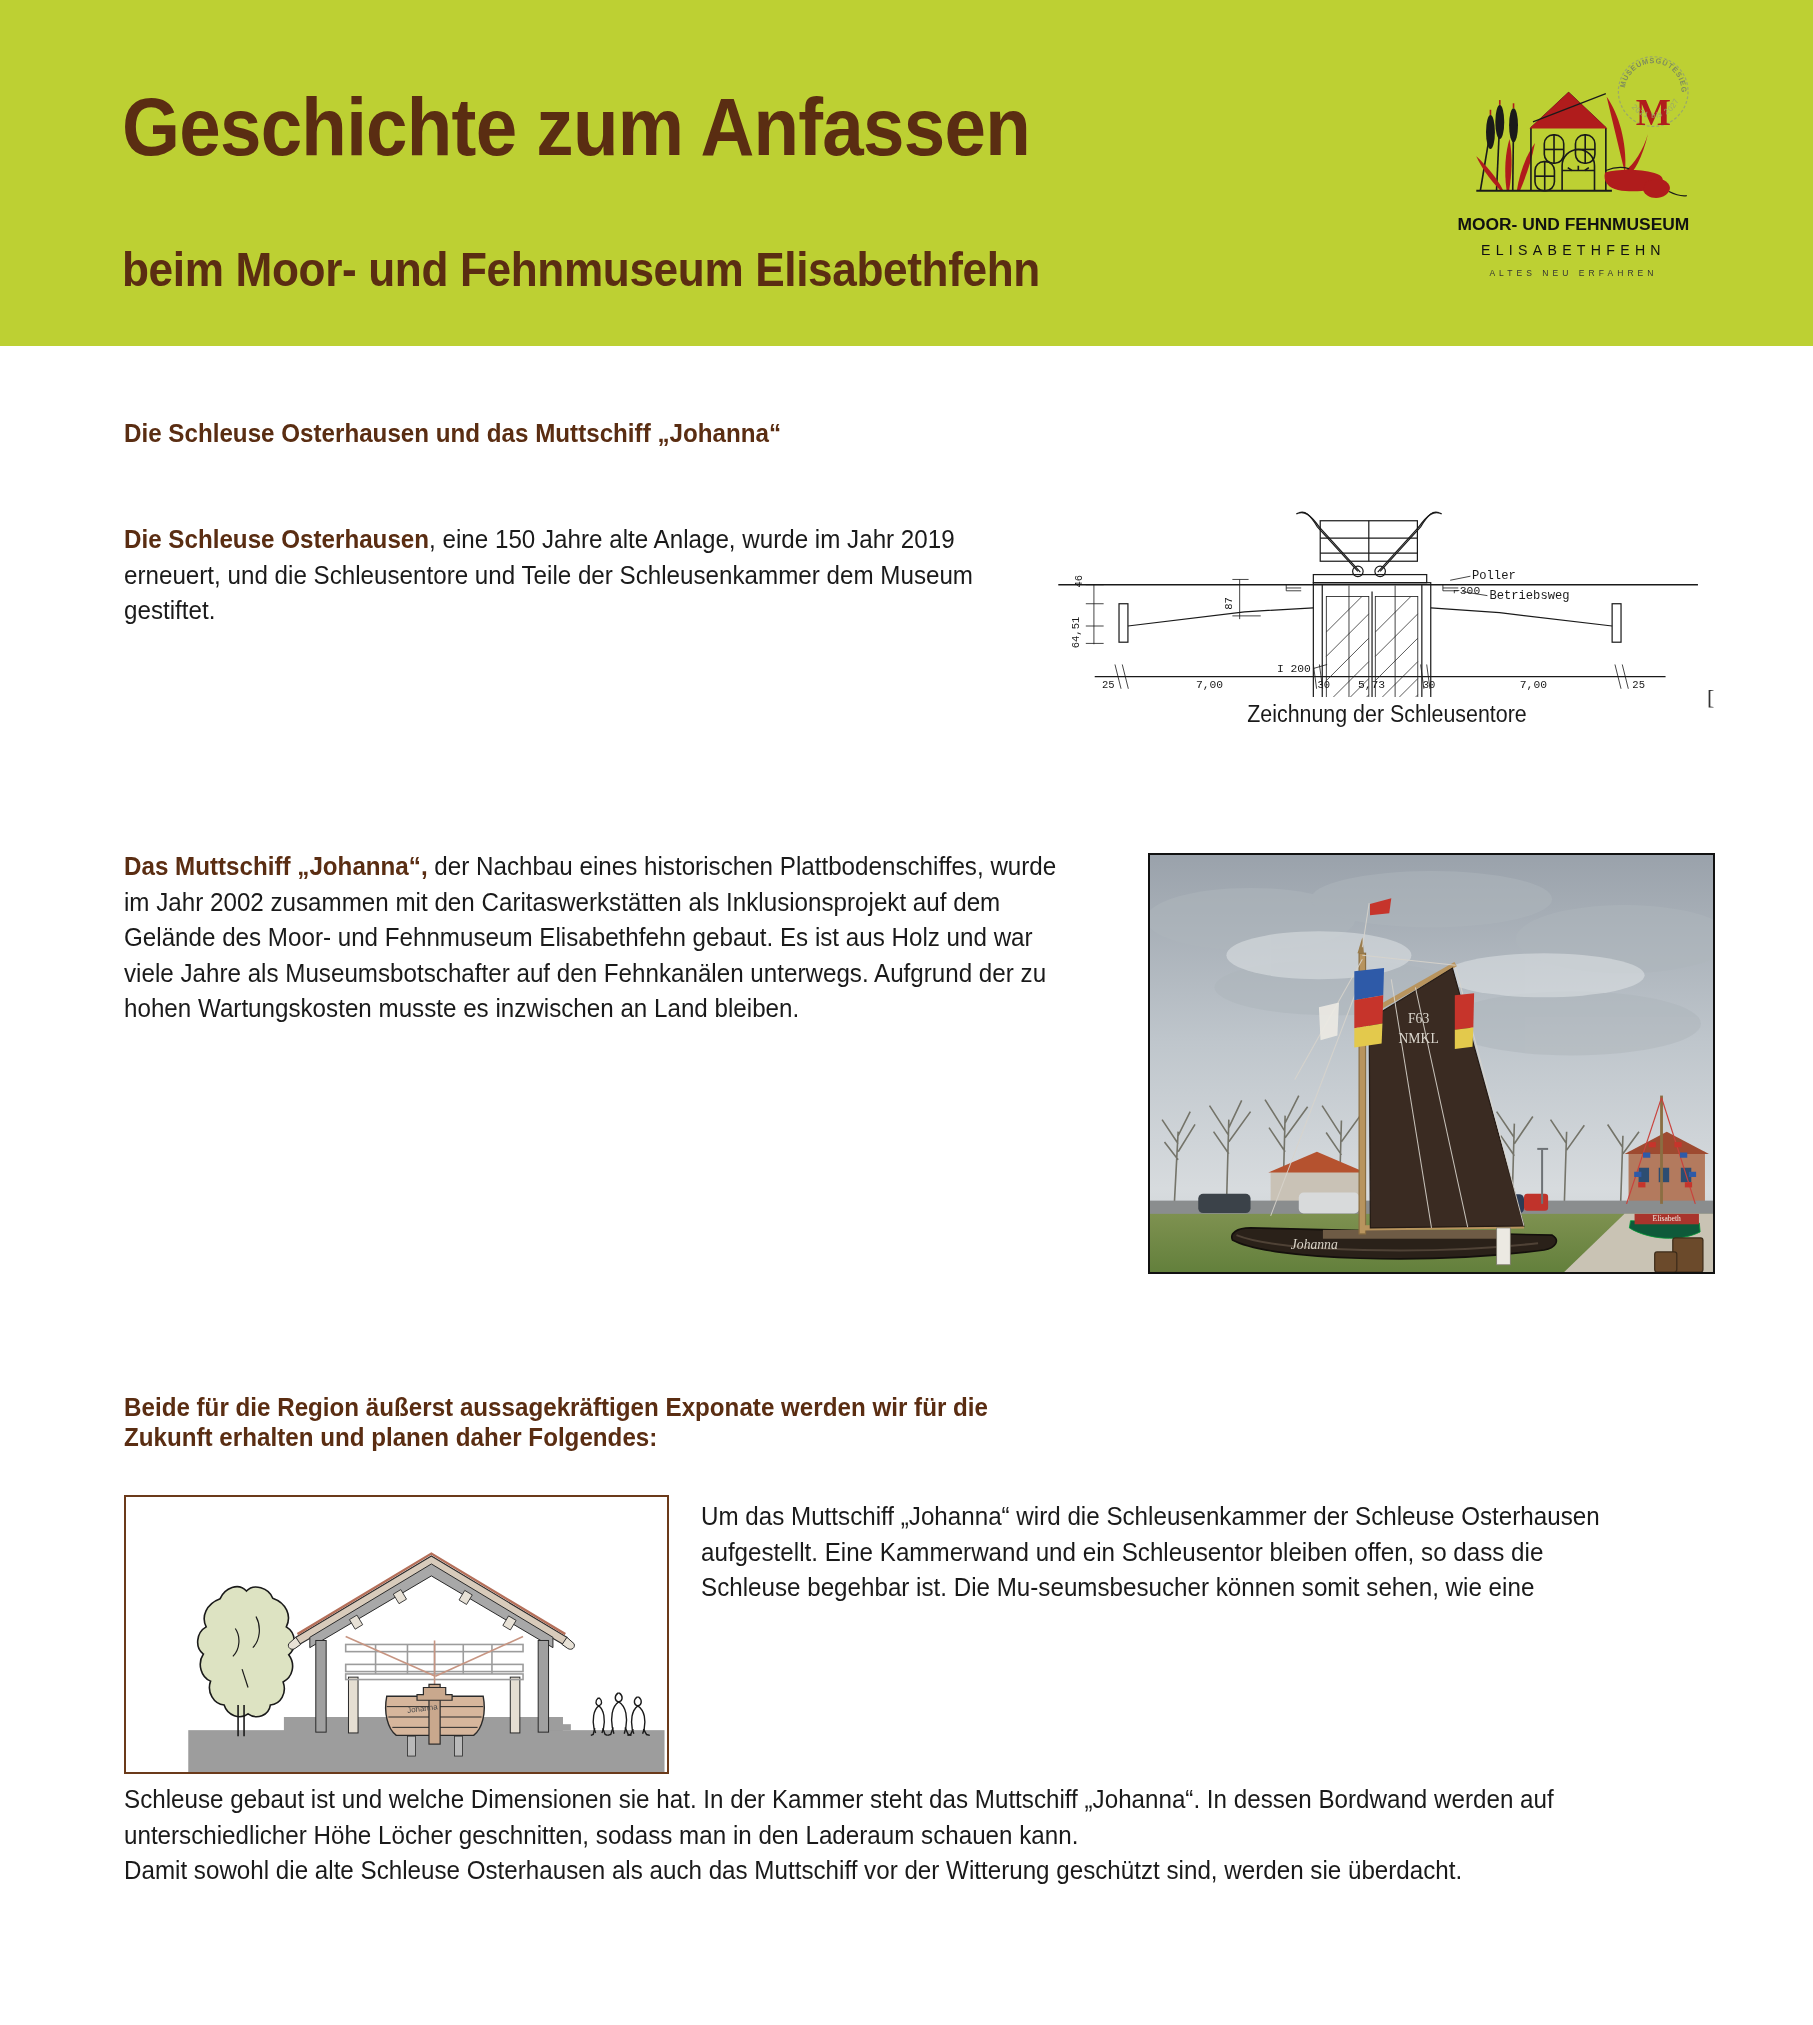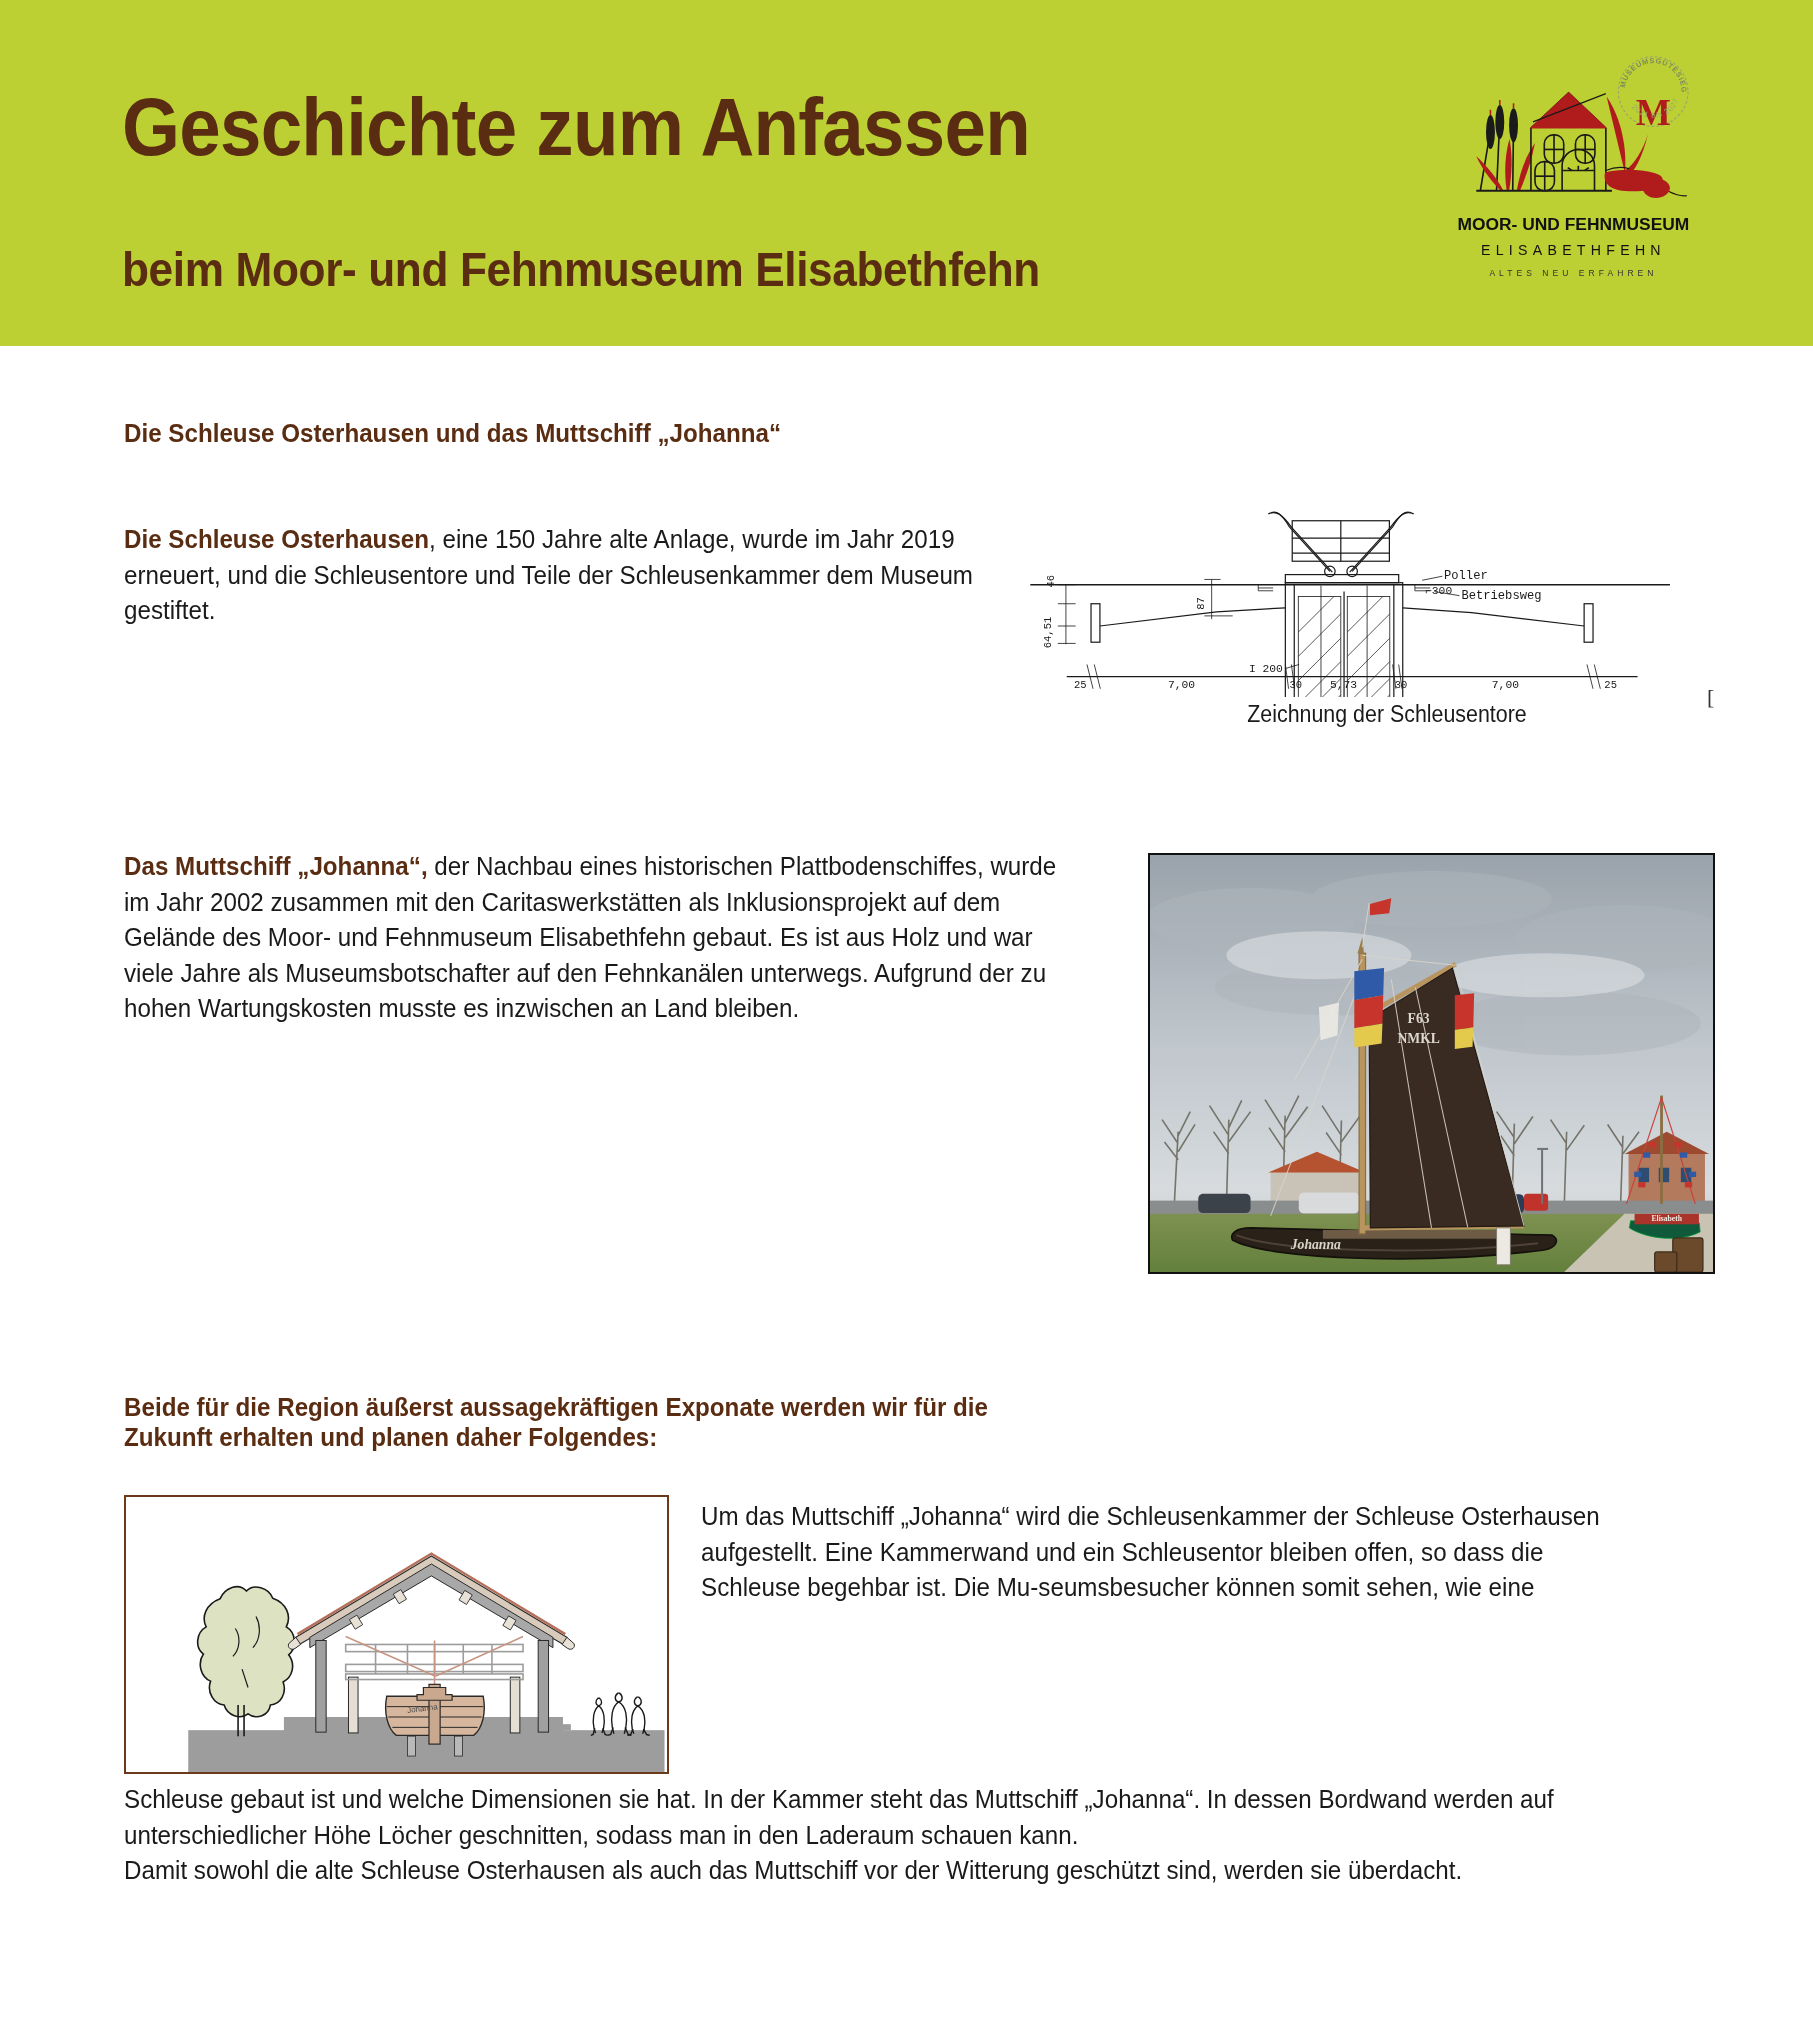--- a/index.html
+++ b/index.html
@@ -53,7 +53,7 @@
   .sec1-text{position:absolute;left:124px;top:522px;width:992px;}
 
   
-  .drawing-wrap{position:absolute;left:1006px;top:470px;width:668px;height:227px;}
+  .drawing-wrap{position:absolute;left:1034px;top:470px;width:668px;height:227px;}
   .drawing-wrap svg{display:block;width:100%;height:100%;}
   .drawing-caption{
     position:absolute;left:1053px;top:701px;width:668px;

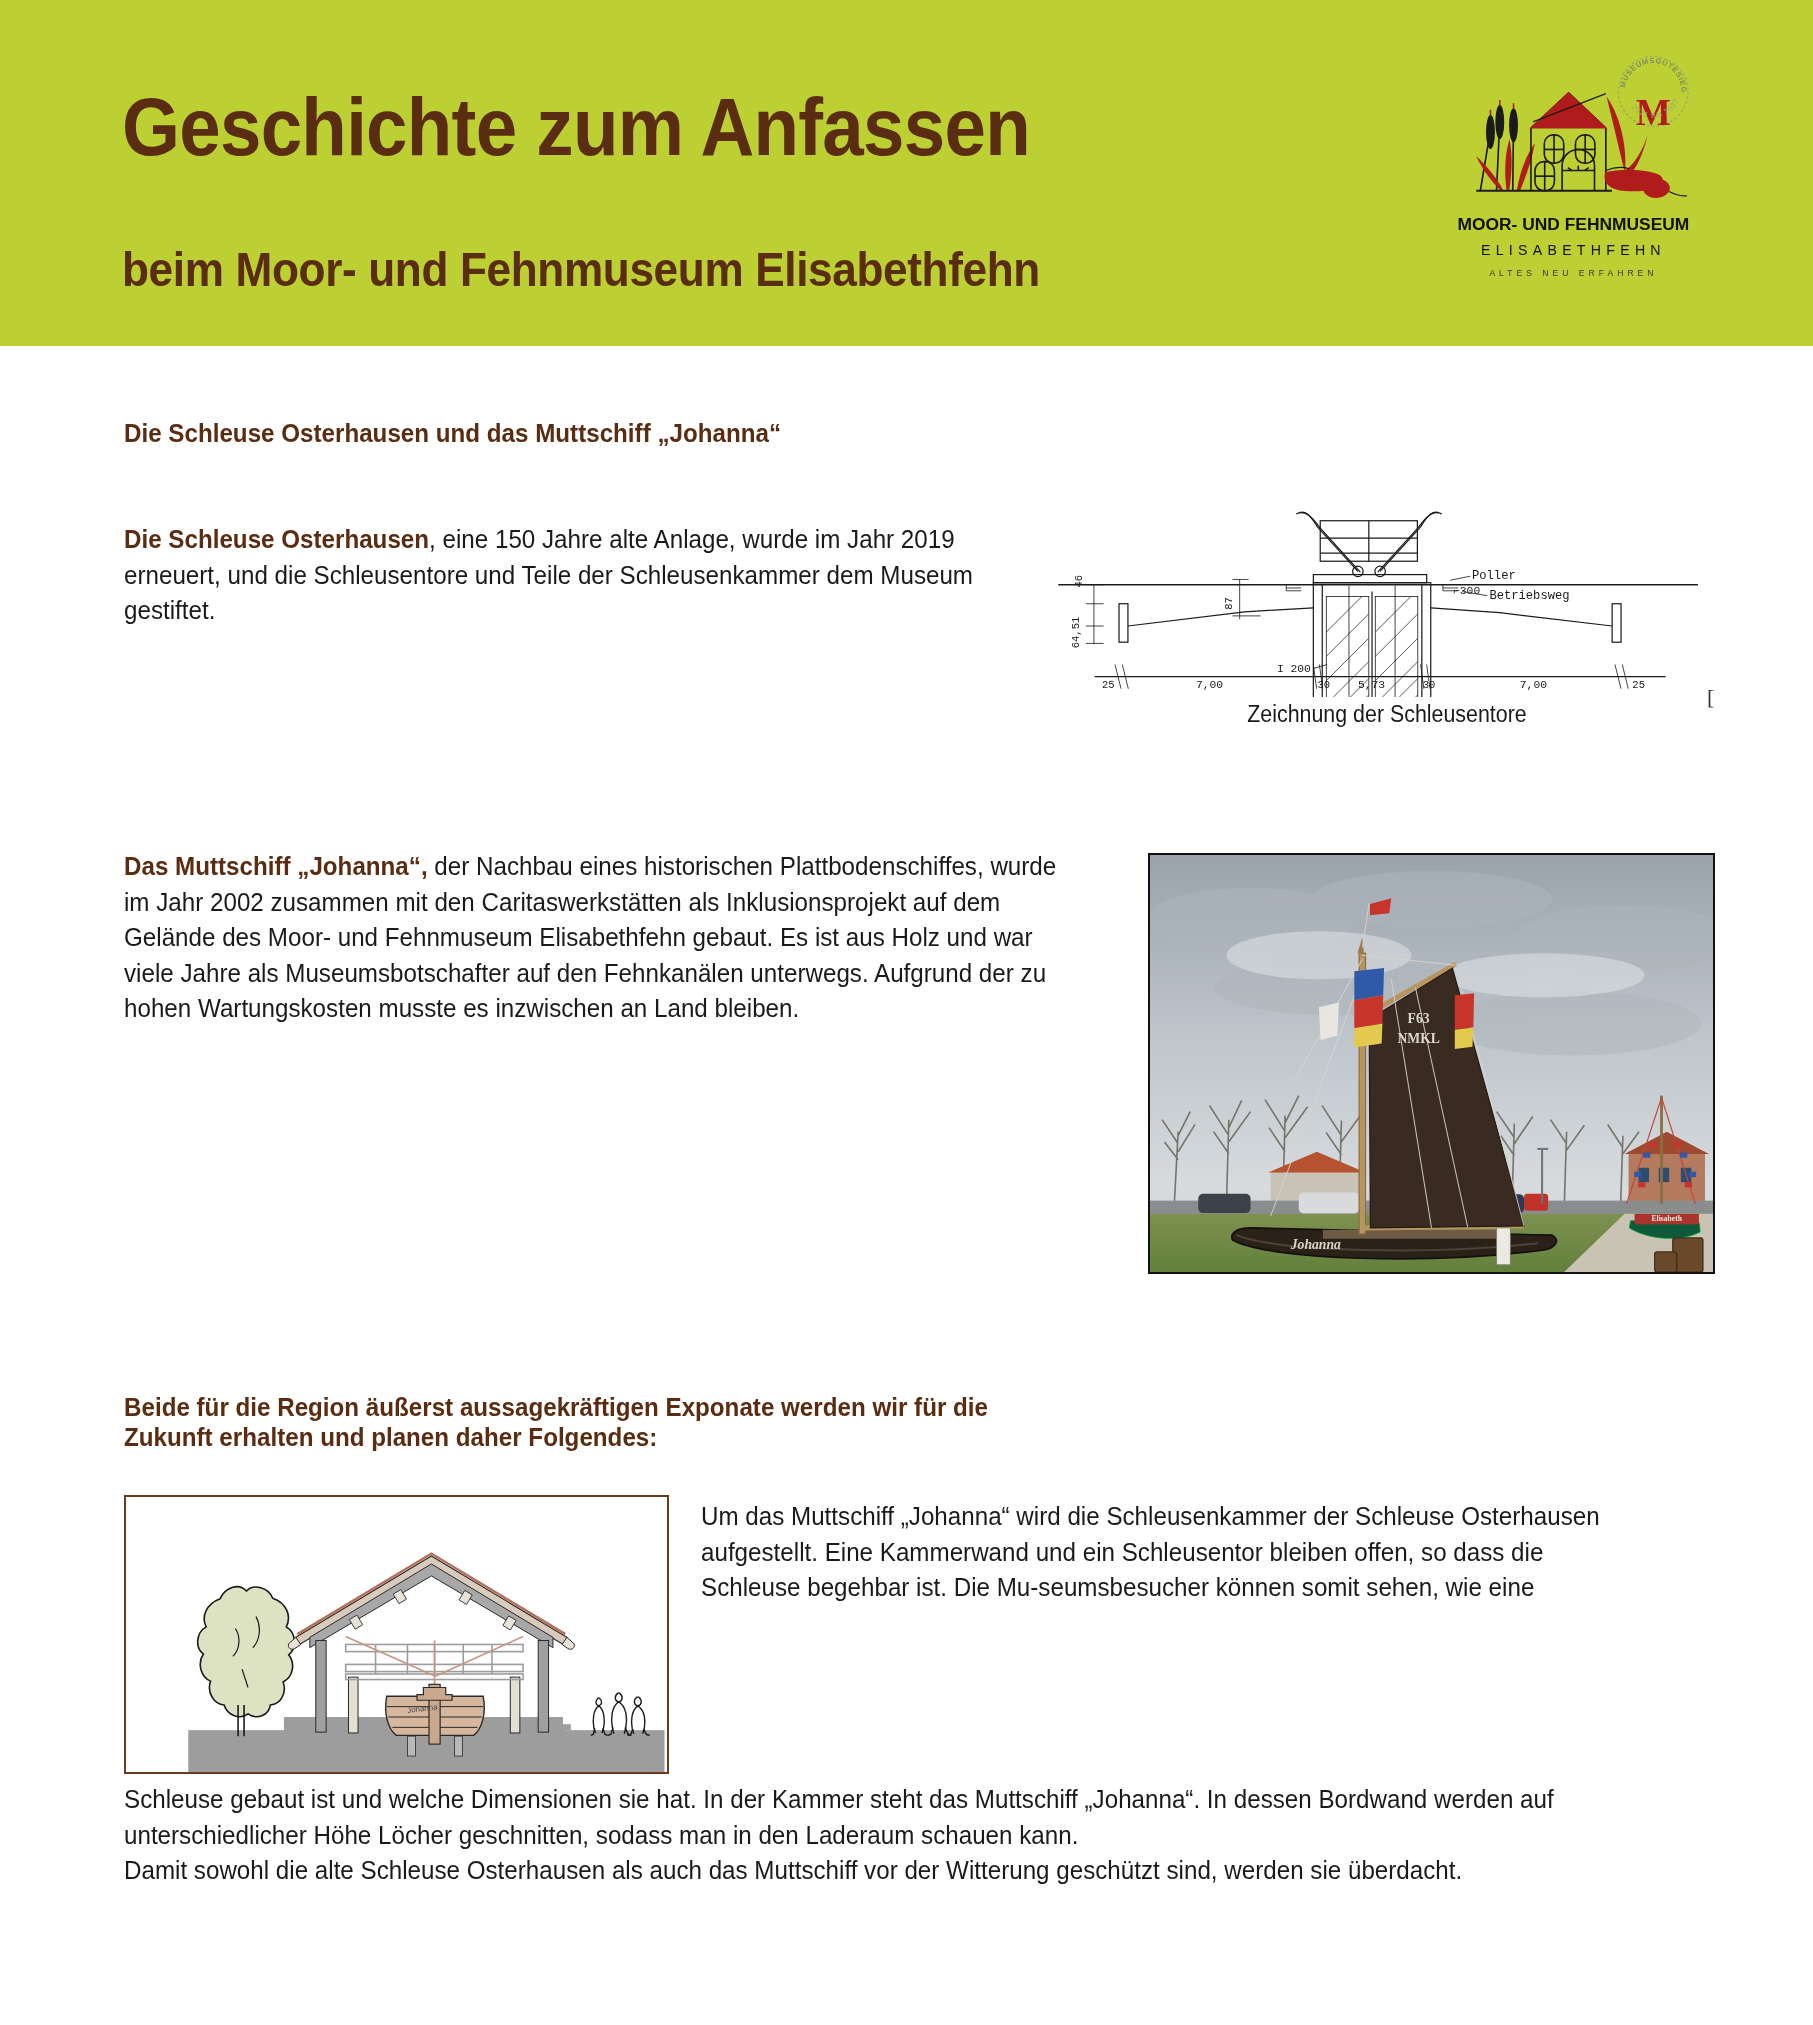--- a/index.html
+++ b/index.html
@@ -69,7 +69,7 @@
   .sec2-text{position:absolute;left:124px;top:849px;width:1013px;}
   .ship-photo{
     position:absolute;left:1148px;top:853px;width:567px;height:421px;
-    border:2.4px solid #111;box-sizing:border-box;overflow:hidden;font-weight:bold;
+    border:2.4px solid #111;box-sizing:border-box;overflow:hidden;
   }
   .ship-photo svg{display:block;width:100%;height:100%;}
 

